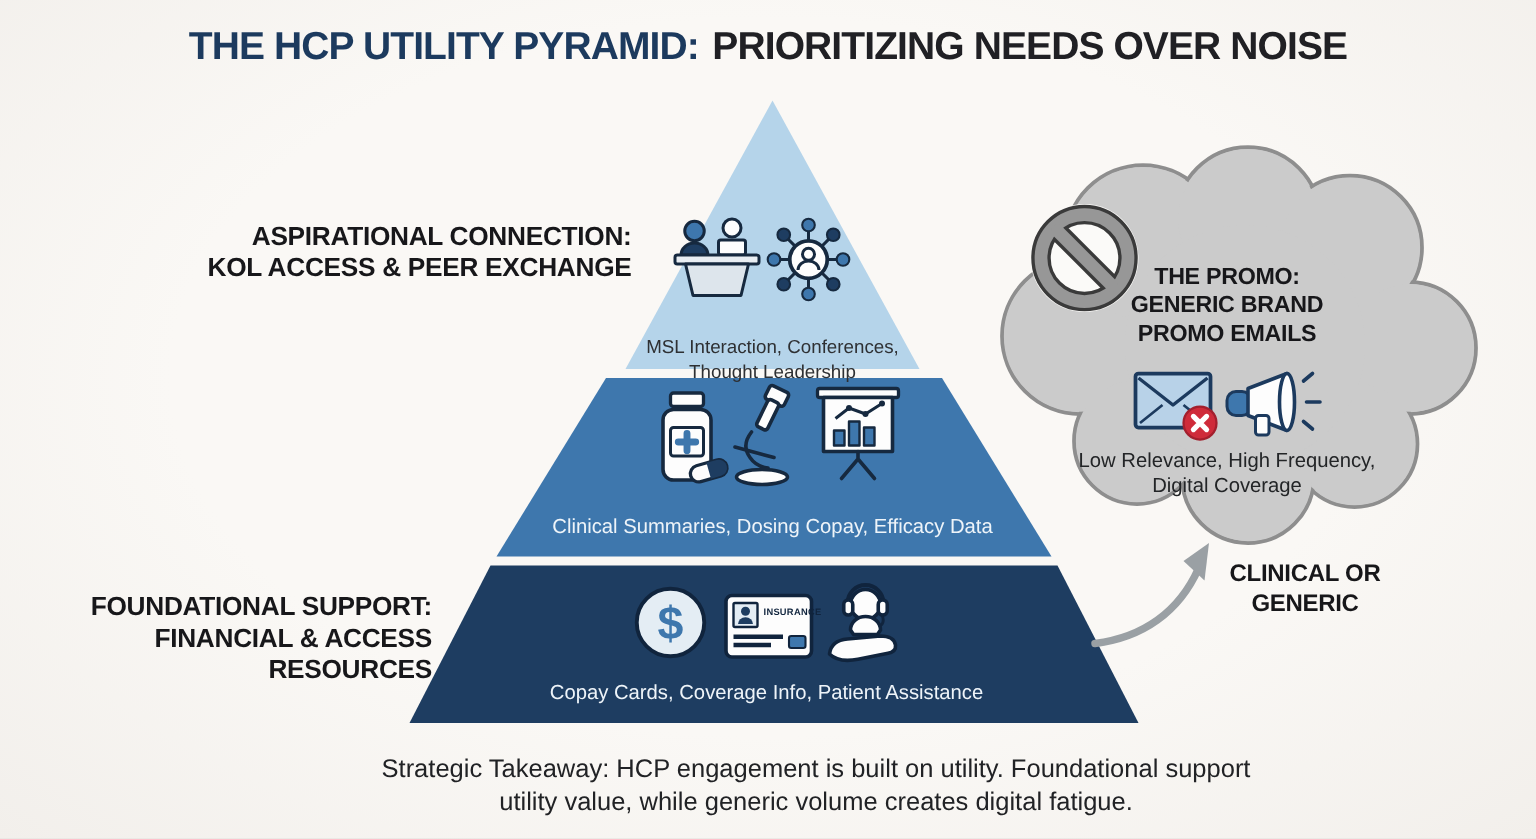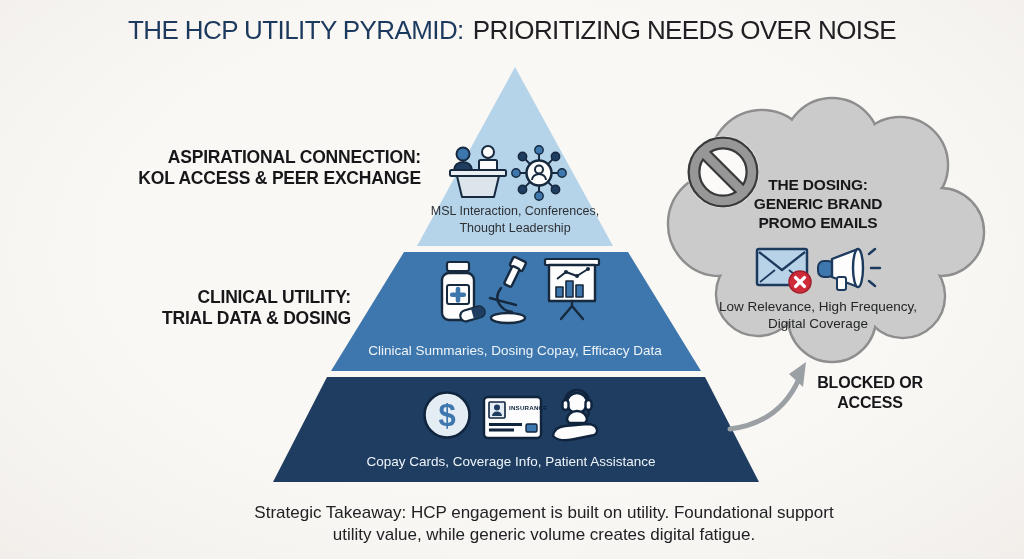--- a/index.html
+++ b/index.html
@@ -12,7 +12,7 @@
   .txt{position:absolute;}
   .title-row{
     top:15px;left:0;width:1024px;text-align:center;
-    font-size:26px;font-weight:400;letter-spacing:-0.6px;white-space:nowrap;
+    font-size:26px;font-weight:700;letter-spacing:-0.6px;white-space:nowrap;
   }
   .title-primary{color:#1c3a5e;}
   .title-secondary{color:#202024;margin-left:9px;}

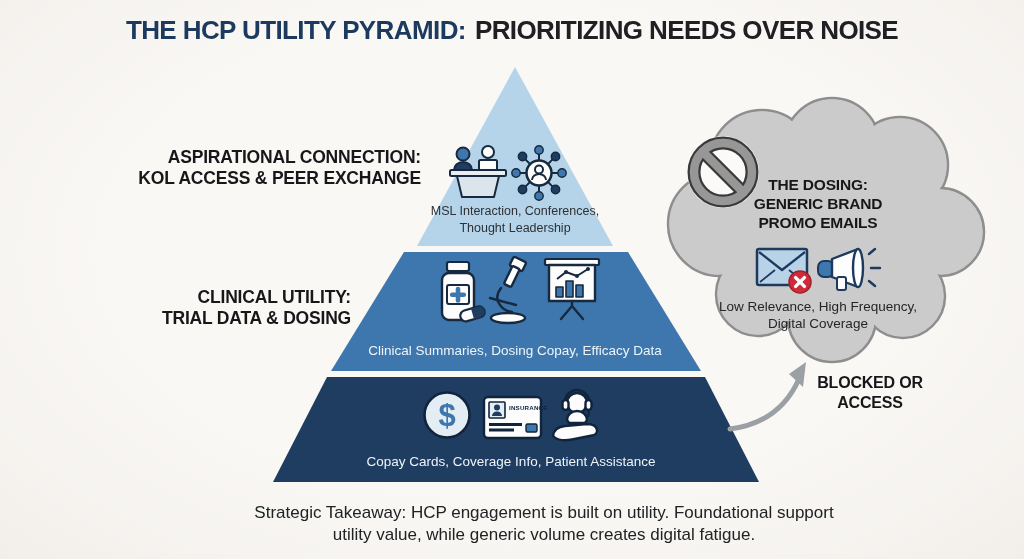--- a/index.html
+++ b/index.html
@@ -235,7 +235,7 @@
   </div>
 
   <div class="txt cloud-title">
-    <div>THE DOSING:</div>
+    <div>THE PROMO:</div>
     <div>GENERIC BRAND</div>
     <div>PROMO EMAILS</div>
   </div>

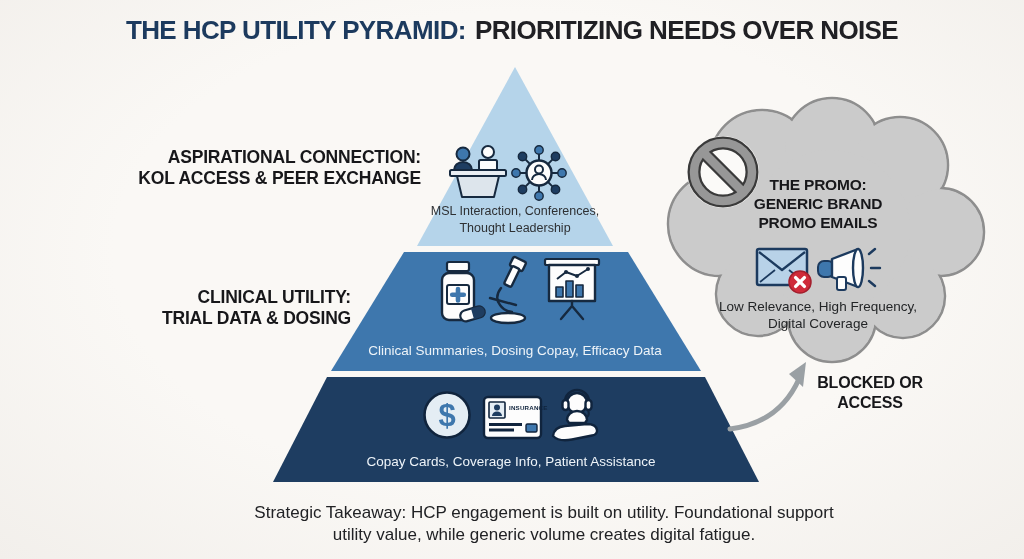--- a/index.html
+++ b/index.html
@@ -24,7 +24,7 @@
   .tier-label-1{top:287px;right:673px;}
   .tier-label-2{top:394px;right:736px;}
   .tier-caption{text-align:center;}
-  .caption-light{color:#2e3033;}
+  .caption-light{color:#2e3033;margin-top:20px;}
   .caption-dark{color:#eef4f9;}
   .tier-caption-0{top:203px;left:385px;width:260px;font-size:12.5px;line-height:17px;}
   .tier-caption-1{top:343px;left:340px;width:350px;font-size:13.5px;}

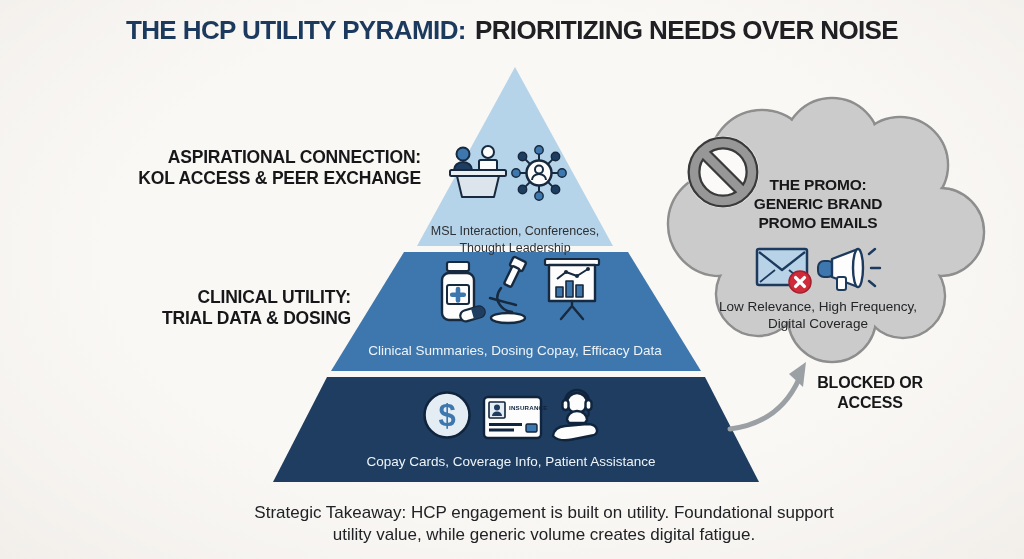--- a/index.html
+++ b/index.html
@@ -215,10 +215,6 @@
     <div>KOL ACCESS &amp; PEER EXCHANGE</div>
   </div>
 
-  <div class="txt tier-label tier-label-1">
-    <div>CLINICAL UTILITY:</div>
-    <div>TRIAL DATA &amp; DOSING</div>
-  </div>
 
 
   <div class="txt tier-caption tier-caption-0 caption-light">

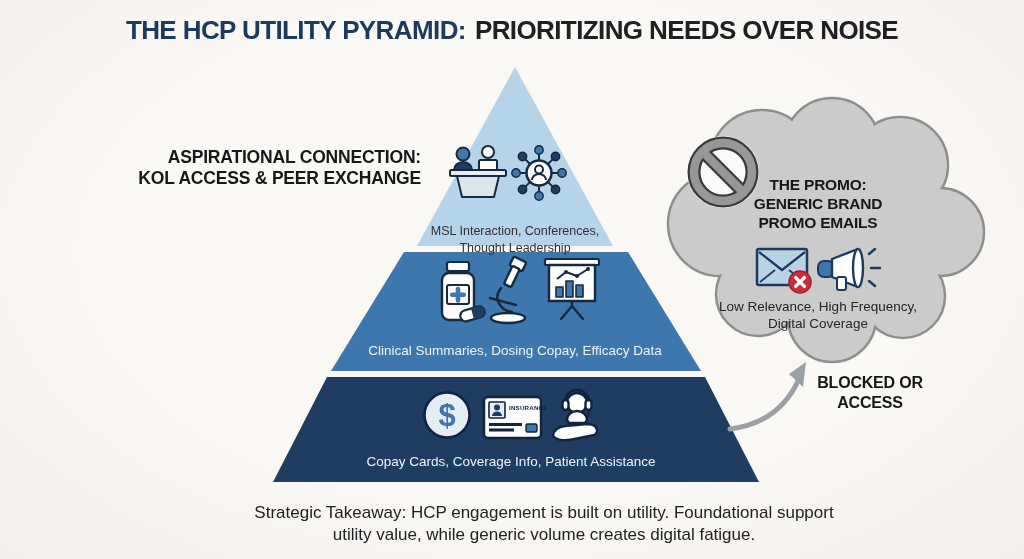--- a/index.html
+++ b/index.html
@@ -242,7 +242,7 @@
   </div>
 
   <div class="txt ignored-label">
-    <div>BLOCKED OR</div>
+    <div>CLINICAL OR</div>
     <div>ACCESS</div>
   </div>
 

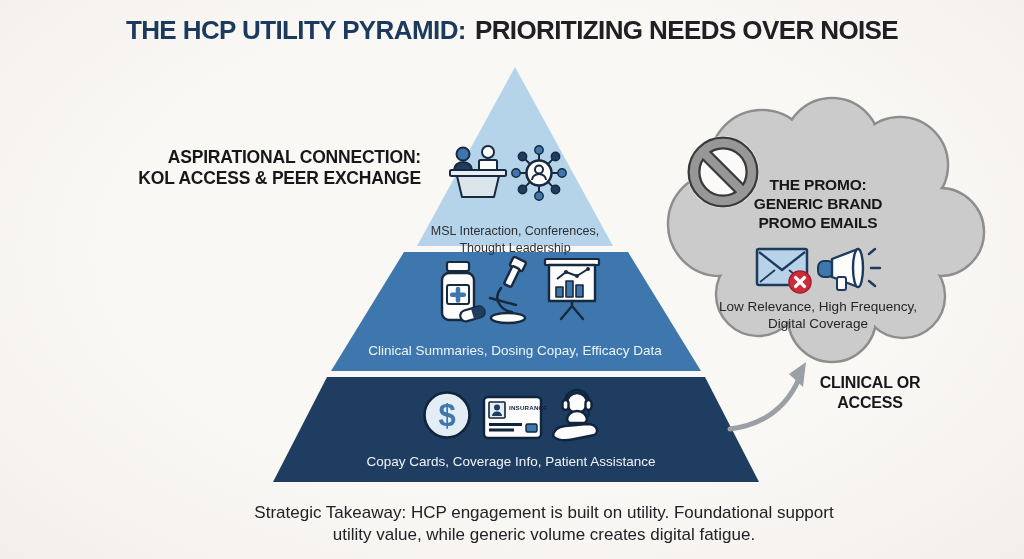--- a/index.html
+++ b/index.html
@@ -216,6 +216,11 @@
   </div>
 
 
+  <div class="txt tier-label tier-label-2">
+    <div>FOUNDATIONAL SUPPORT:</div>
+    <div>FINANCIAL &amp; ACCESS</div>
+    <div>RESOURCES</div>
+  </div>
 
   <div class="txt tier-caption tier-caption-0 caption-light">
     <div>MSL Interaction, Conferences,</div>

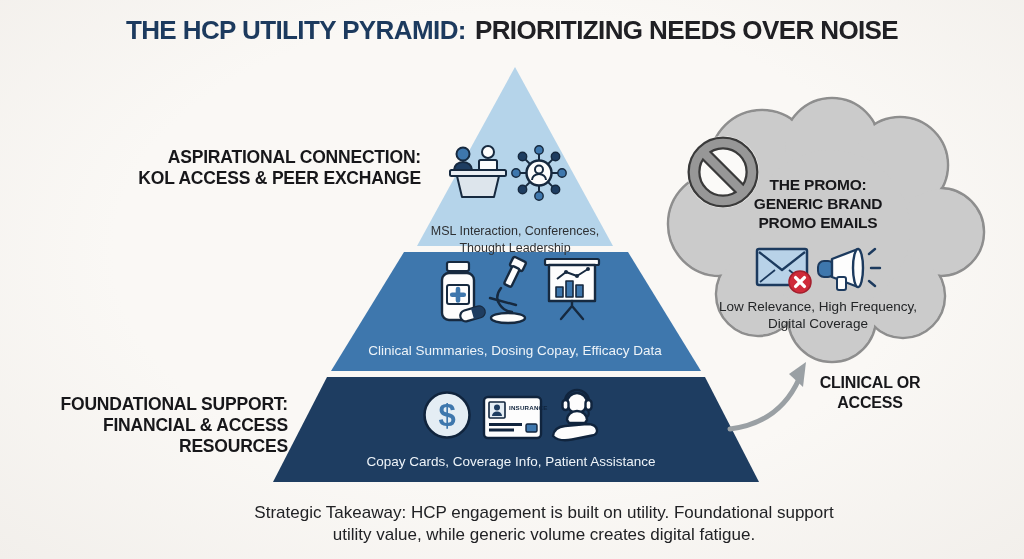--- a/index.html
+++ b/index.html
@@ -248,7 +248,7 @@
 
   <div class="txt ignored-label">
     <div>CLINICAL OR</div>
-    <div>ACCESS</div>
+    <div>GENERIC</div>
   </div>
 
   <div class="txt takeaway">

